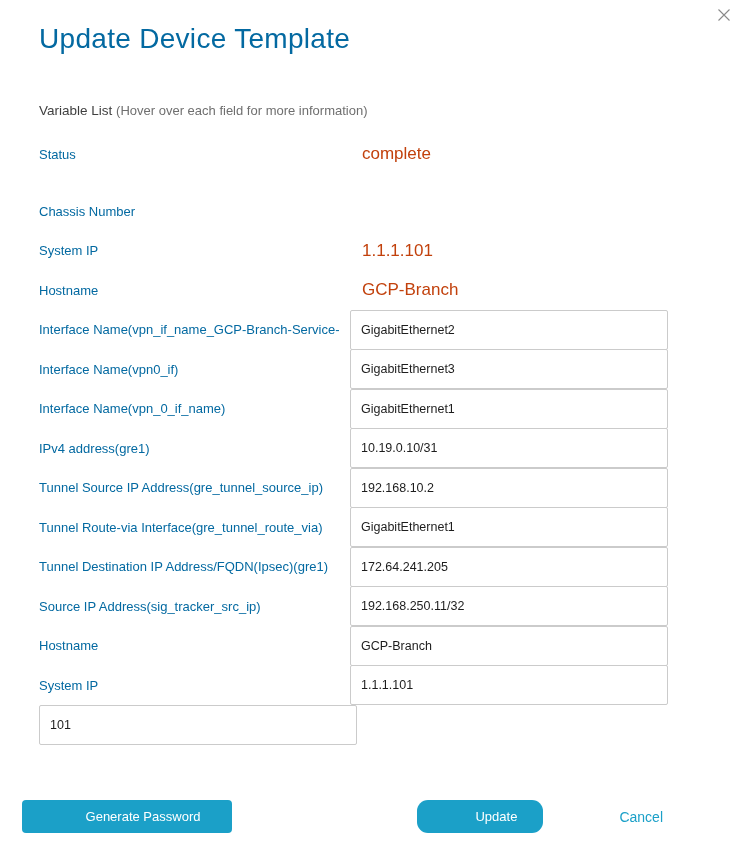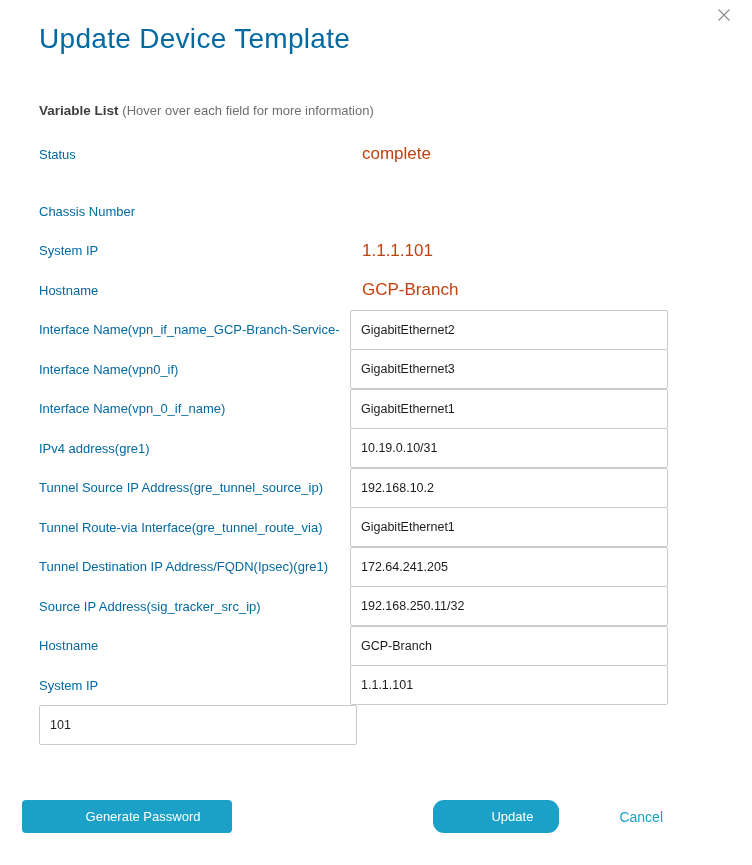--- a/index.html
+++ b/index.html
@@ -33,7 +33,7 @@
     color: #444444;
     line-height: 17px;
   }
-  .section-head .heading { font-weight: bold; color: #3f3f3f; }
+  .section-head .heading { font-weight: normal; color: #3f3f3f; }
   .section-head .hint { font-weight: normal; color: #6f6f6f; font-size: 13px; }
 
   .rows { margin-top: 21px; }

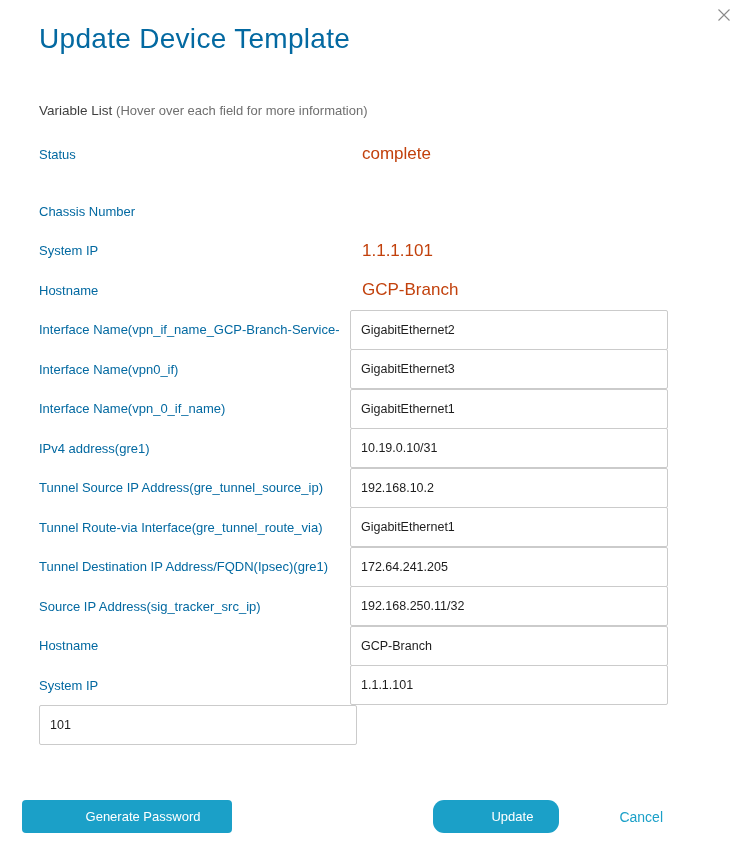--- a/index.html
+++ b/index.html
@@ -96,7 +96,7 @@
   .btn.update { width: 126px; border-radius: 11px; }
   .footer-right { display: flex; align-items: center; }
   .cancel {
-    margin-left: 60px;
+    margin-left: 76px;
     color: #1ba0c8;
     font-size: 14px;
     cursor: pointer;

